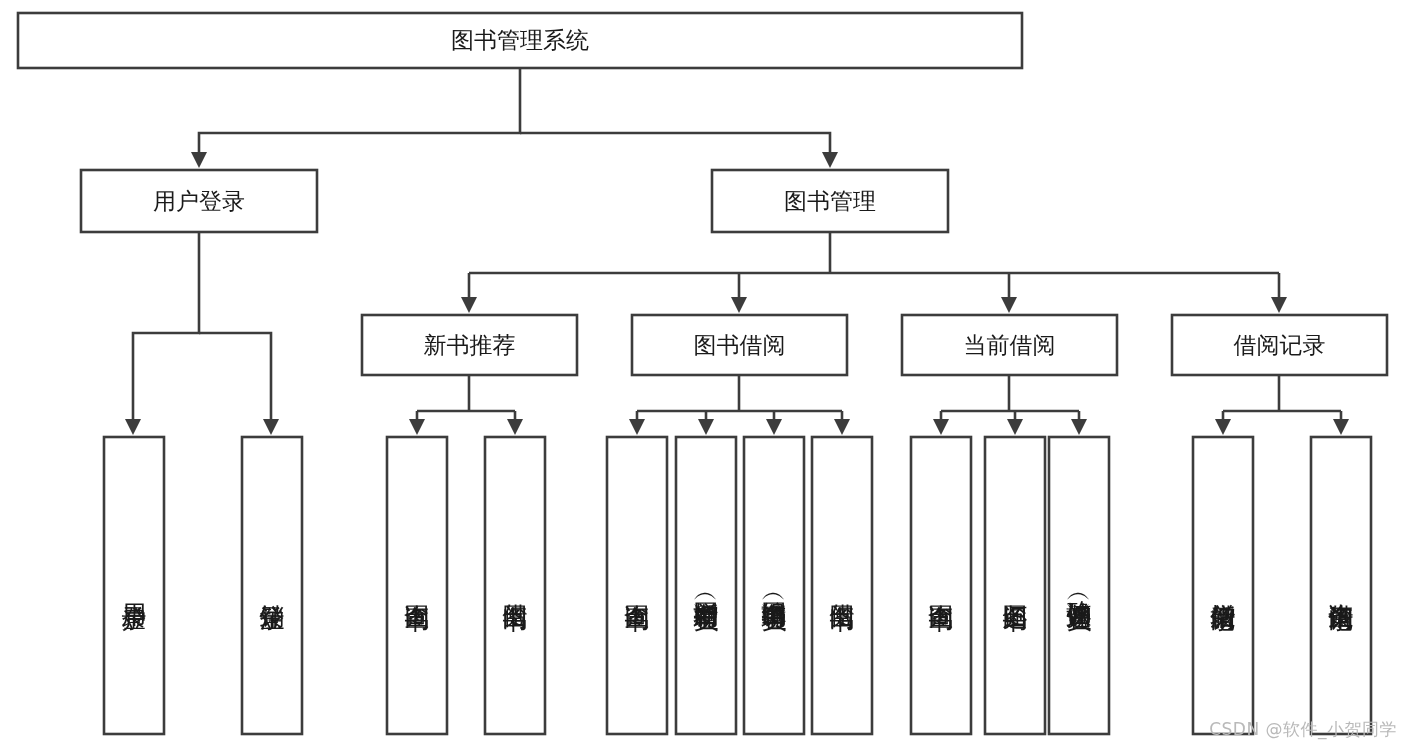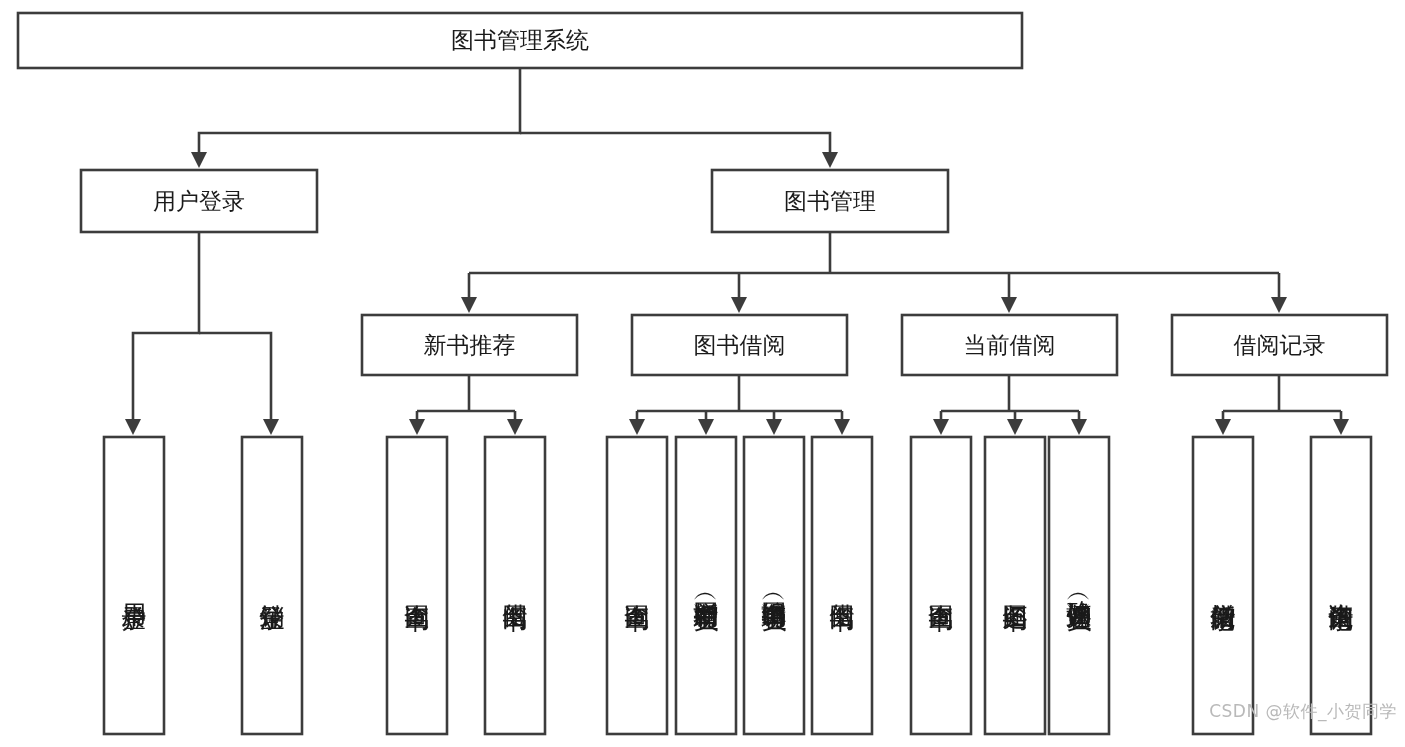--- a/index.html
+++ b/index.html
@@ -66,7 +66,7 @@
   .watermark {
     position: absolute;
     right: 8px;
-    bottom: 24px;
+    bottom: 6px;
     font-family: "DejaVu Sans", "Liberation Sans", sans-serif;
     font-size: 17px;
     color: #b9b9b9;

